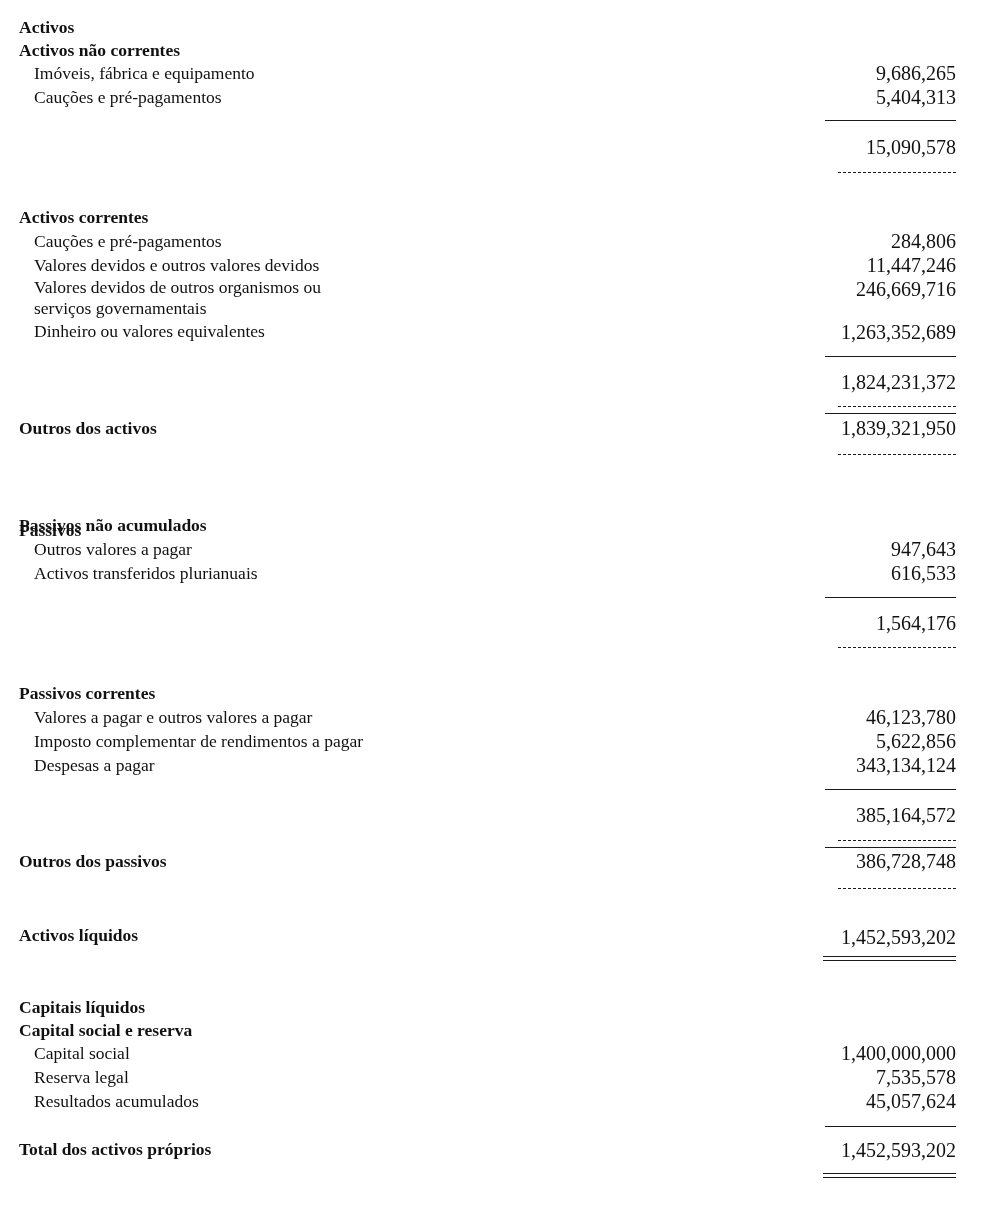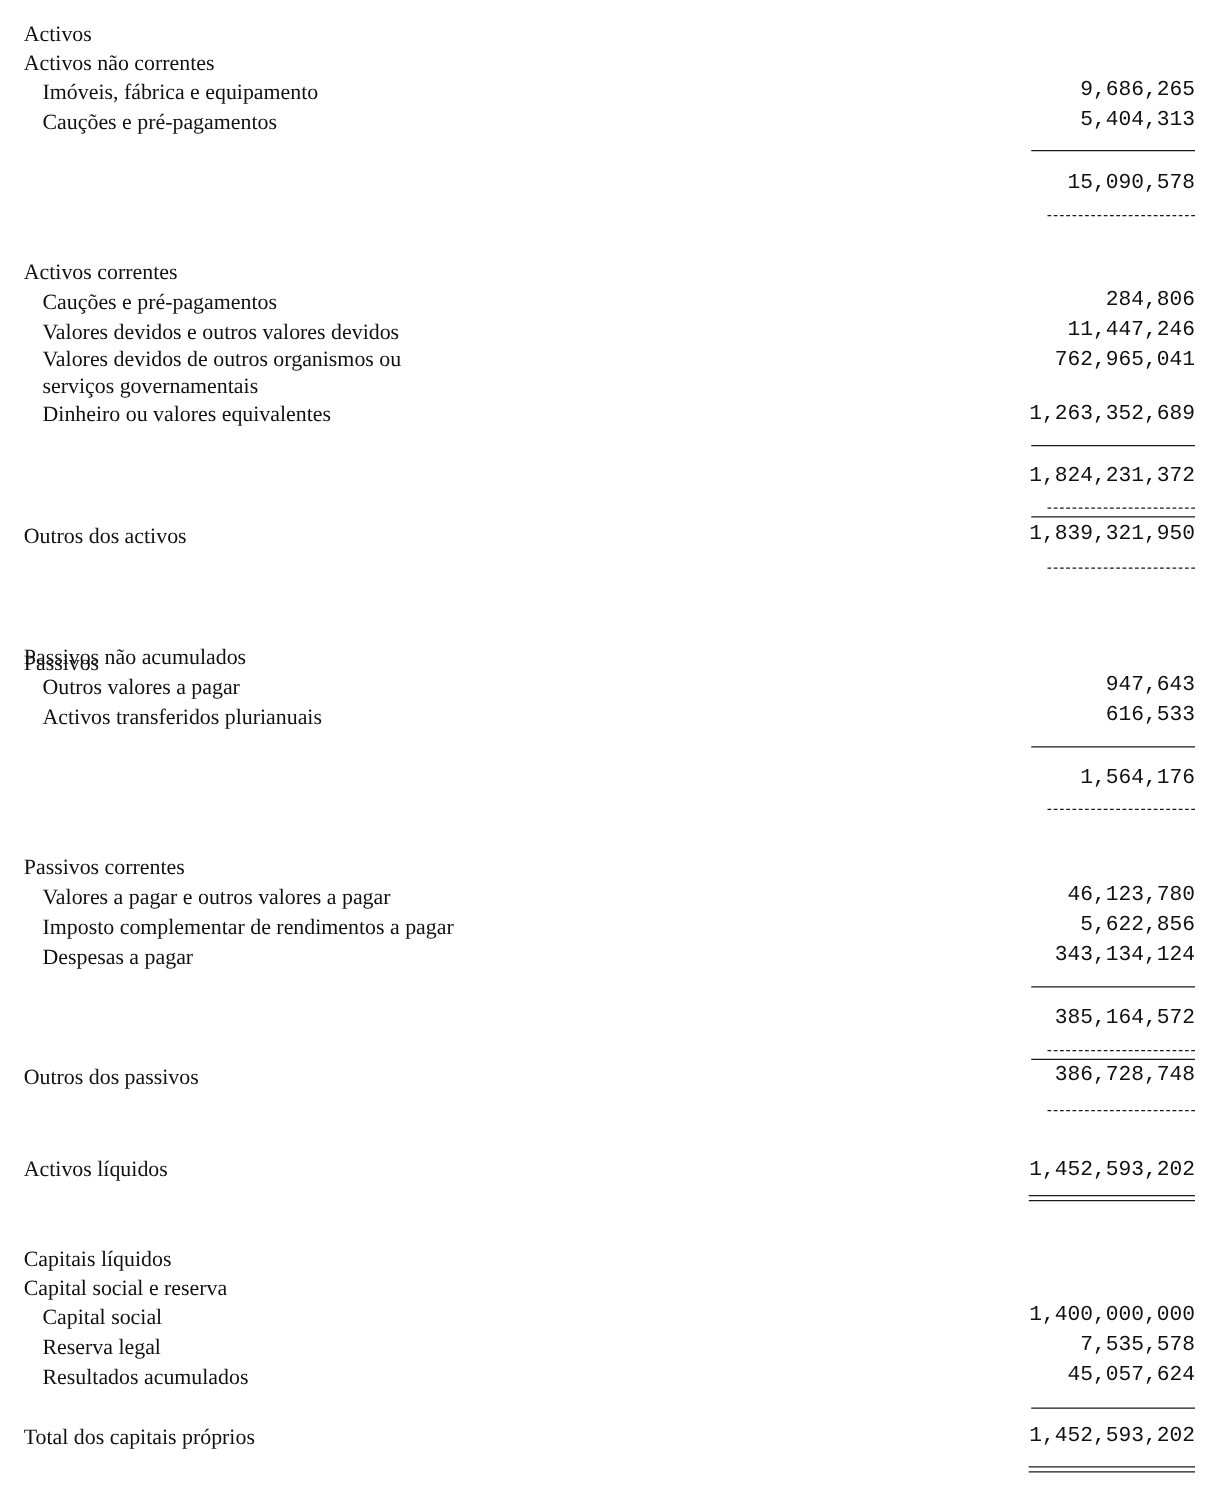--- a/index.html
+++ b/index.html
@@ -6,7 +6,7 @@
   body { width: 981px; height: 1205px; position: relative; overflow: hidden;
          font-family: "Liberation Serif", "DejaVu Serif", serif; color: #111111; }
   .t { position: absolute; font-size: 17.5px; line-height: 20px; white-space: nowrap; }
-  .b { font-weight: normal; }
+  .b { font-weight: bold; }
   .ind { left: 34px; }
   .hd { left: 19px; }
   .num { position: absolute; right: 25px; text-align: left; font-size: 17px; line-height: 20px; white-space: nowrap; font-family: Liberation Mono, monospace; }

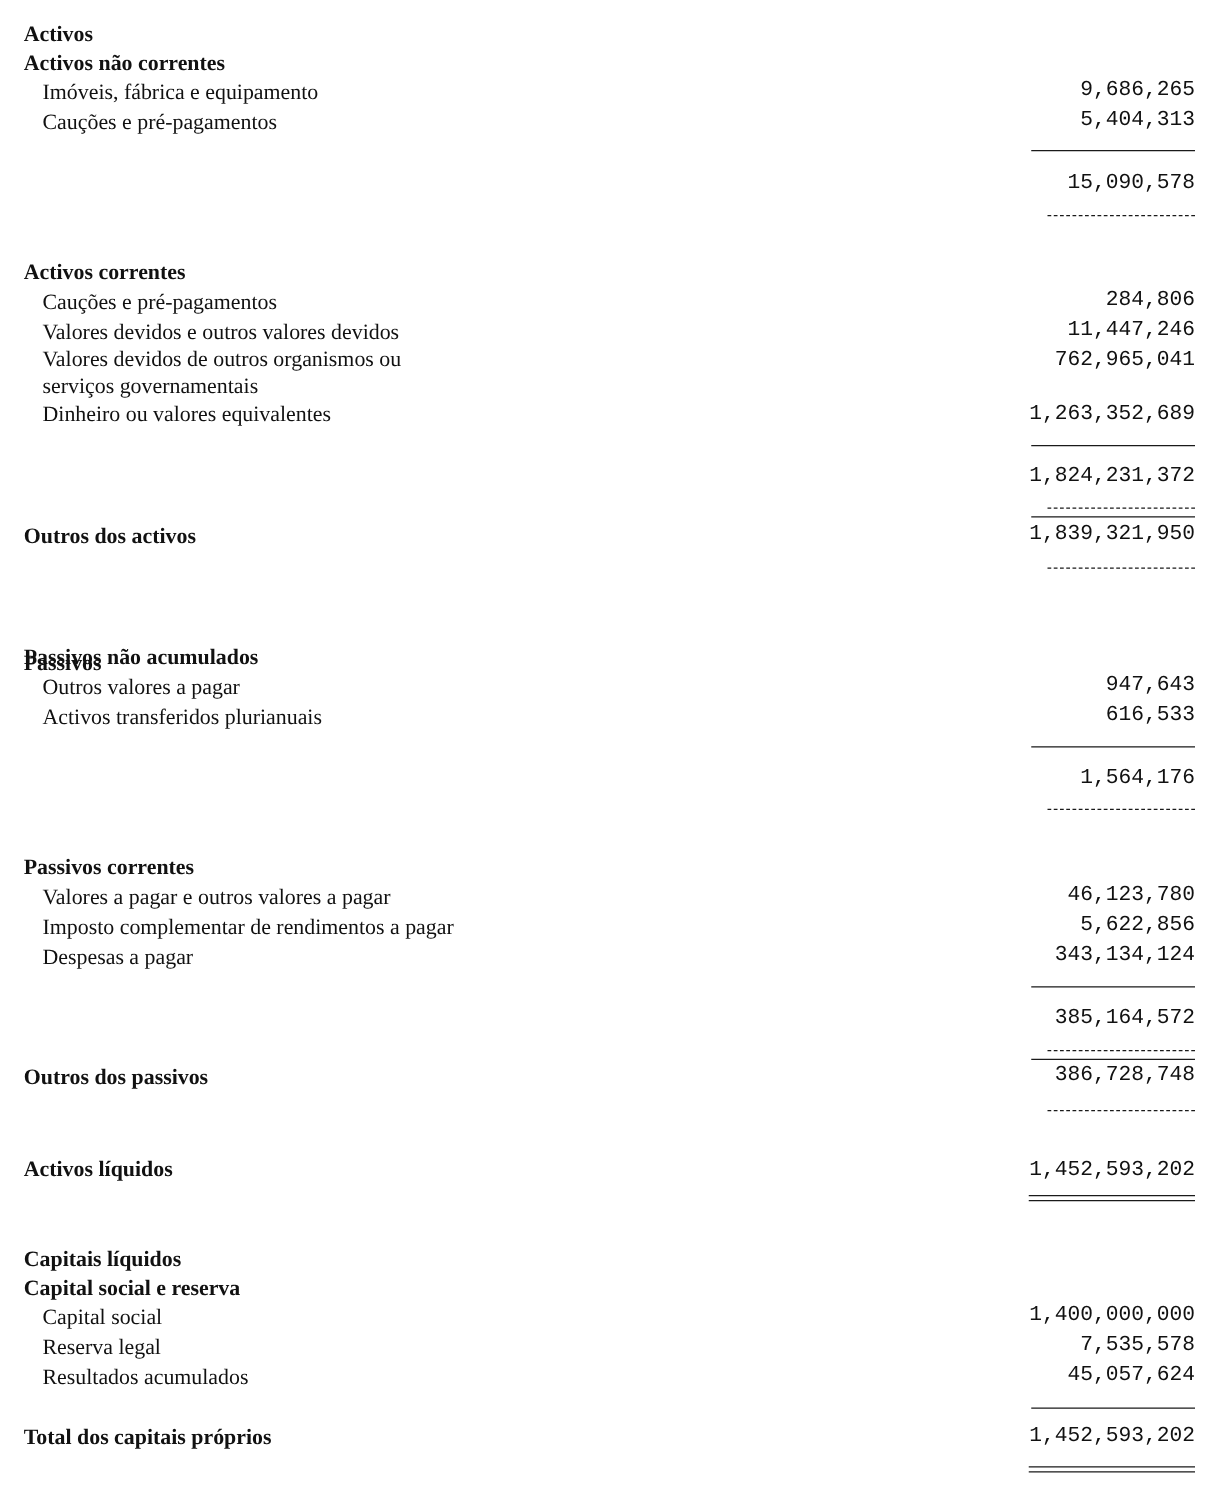--- a/index.html
+++ b/index.html
@@ -9,7 +9,7 @@
   .b { font-weight: bold; }
   .ind { left: 34px; }
   .hd { left: 19px; }
-  .num { position: absolute; right: 25px; text-align: left; font-size: 17px; line-height: 20px; white-space: nowrap; font-family: Liberation Mono, monospace; }
+  .num { position: absolute; right: 25px; text-align: left; font-size: 20px; line-height: 20px; white-space: nowrap; }
   .rule { position: absolute; left: 825px; width: 131px; border-top: 1.6px solid #1a1a1a; height: 0; }
   .dash { position: absolute; left: 838px; width: 118px; border-top: 1.6px dashed #1a1a1a; height: 0; }
   .dbl { position: absolute; left: 823px; width: 133px; height: 3px; border-top: 1.6px solid #1a1a1a; border-bottom: 1.6px solid #1a1a1a; }

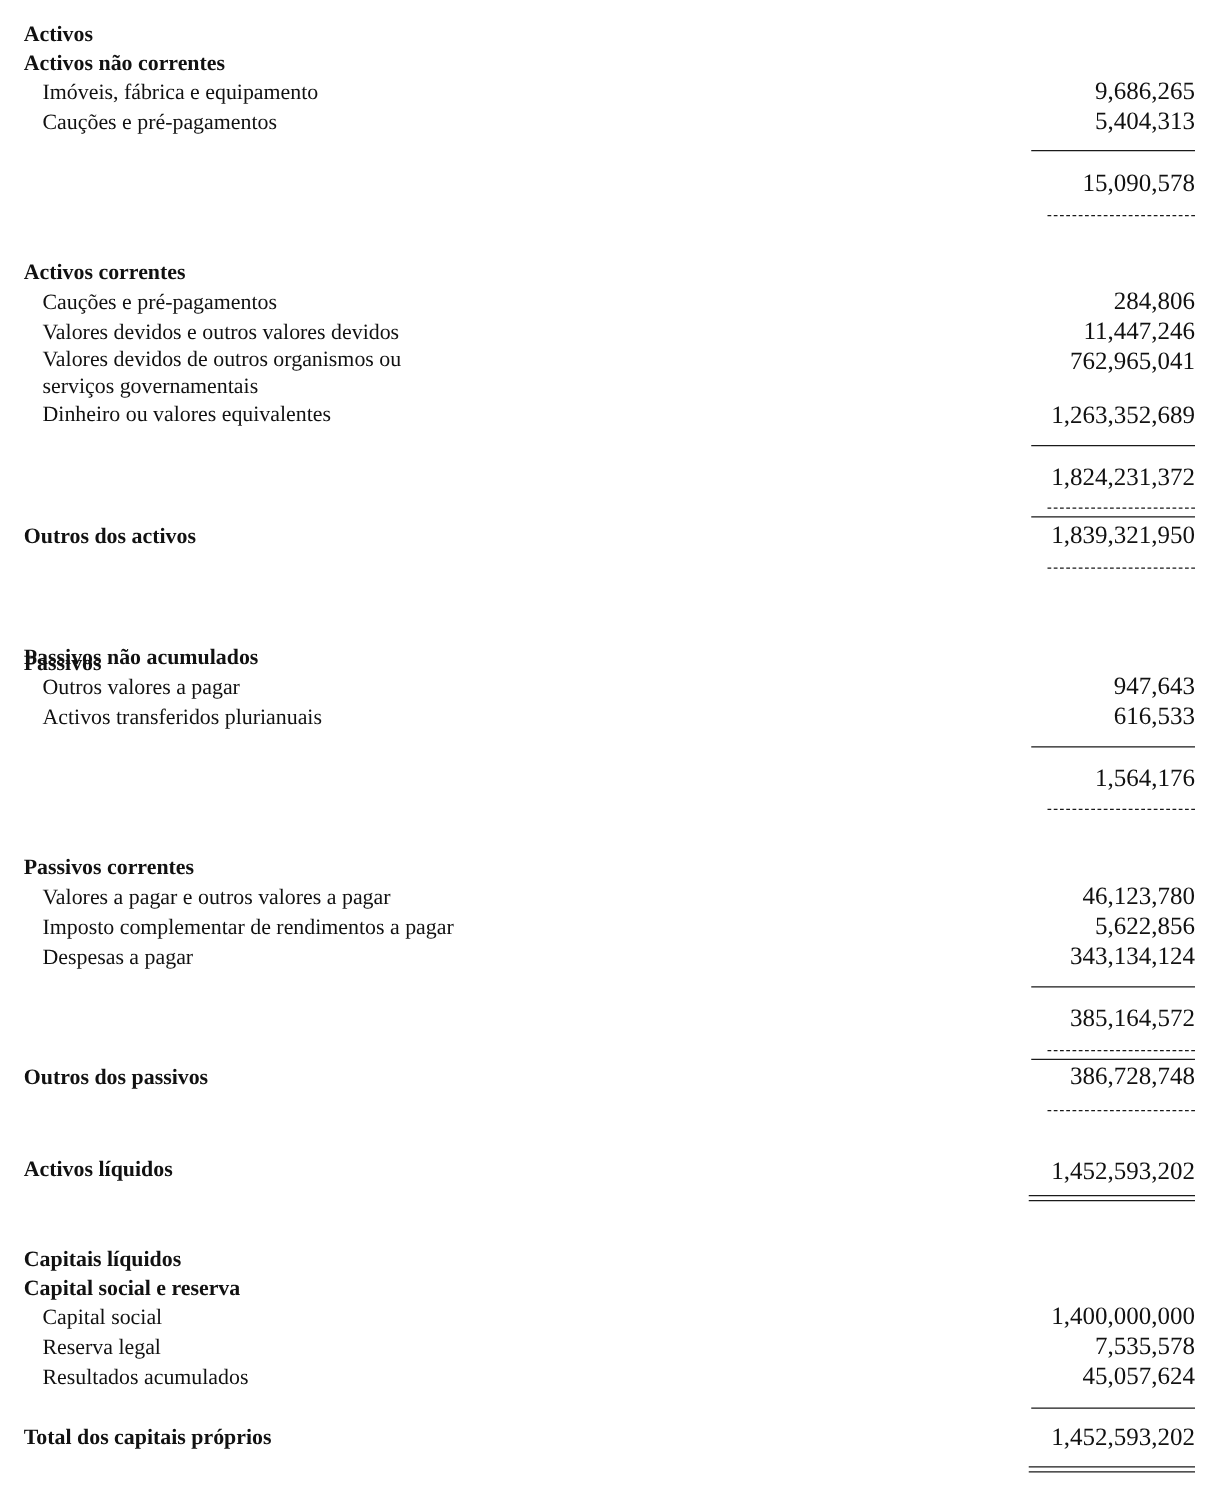--- a/index.html
+++ b/index.html
@@ -34,7 +34,7 @@
 <div class="t ind" style="top:255px">Valores devidos e outros valores devidos</div>
 <div class="num" style="top:255px">11,447,246</div>
 <div class="t ind" style="top:277px">Valores devidos de outros organismos ou</div>
-<div class="num" style="top:279px">762,965,041</div>
+<div class="num" style="top:279px">246,669,716</div>
 <div class="t ind" style="top:298px">serviços governamentais</div>
 <div class="t ind" style="top:321px">Dinheiro ou valores equivalentes</div>
 <div class="num" style="top:322px">1,263,352,689</div>

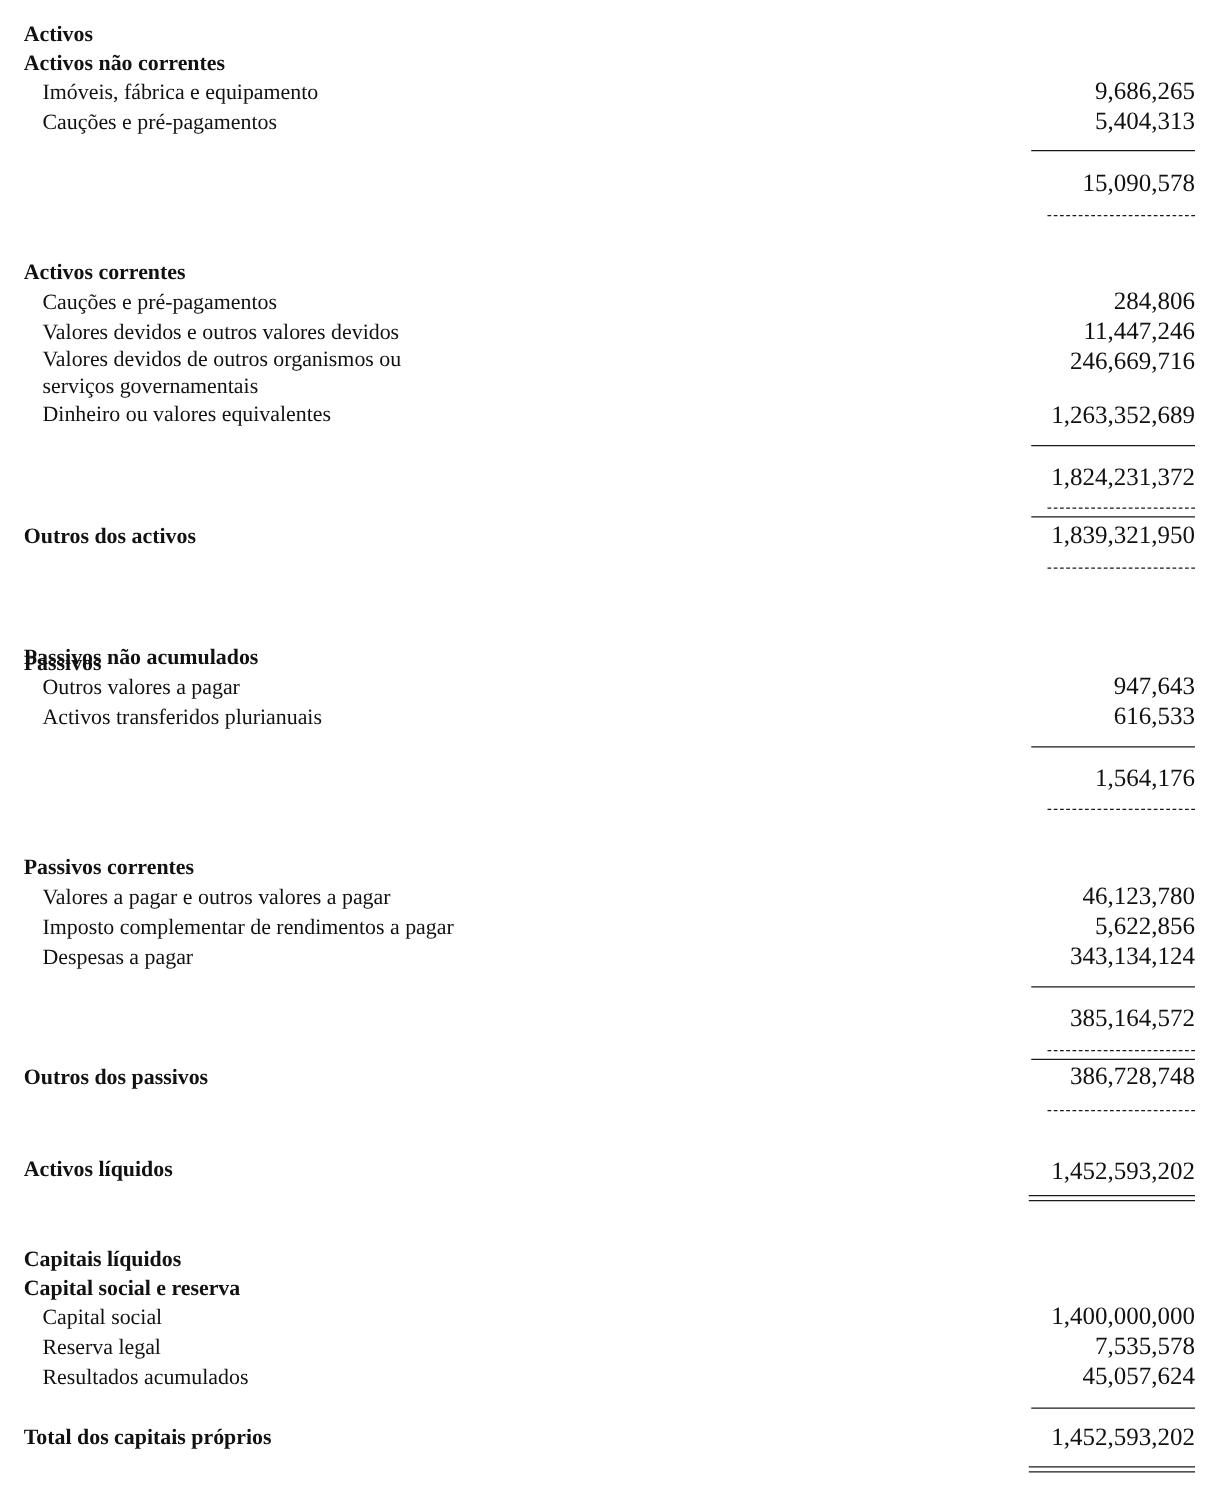--- a/index.html
+++ b/index.html
@@ -87,7 +87,7 @@
 <div class="num" style="top:1091px">45,057,624</div>
 <div class="rule" style="top:1126px"></div>
 
-<div class="t b hd" style="top:1139px">Total dos capitais próprios</div>
+<div class="t b hd" style="top:1139px">Total dos activos próprios</div>
 <div class="num" style="top:1140px">1,452,593,202</div>
 <div class="dbl" style="top:1173px"></div>
 

